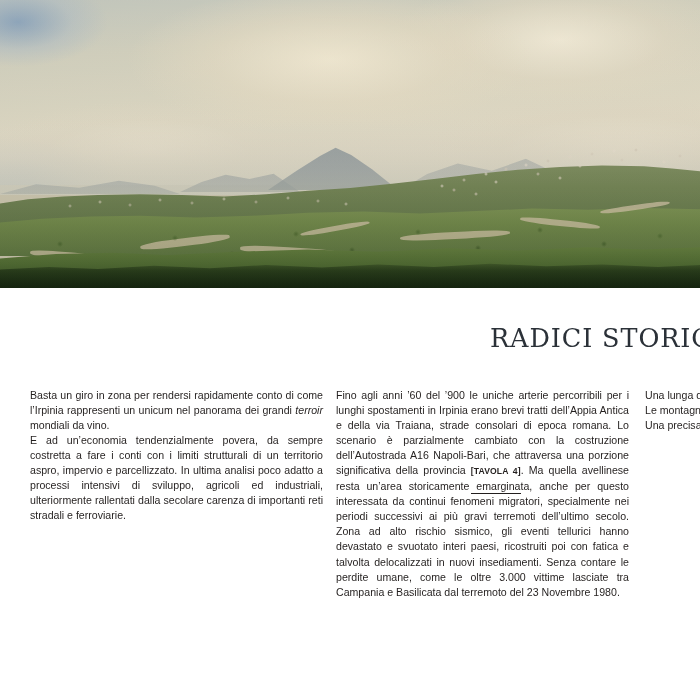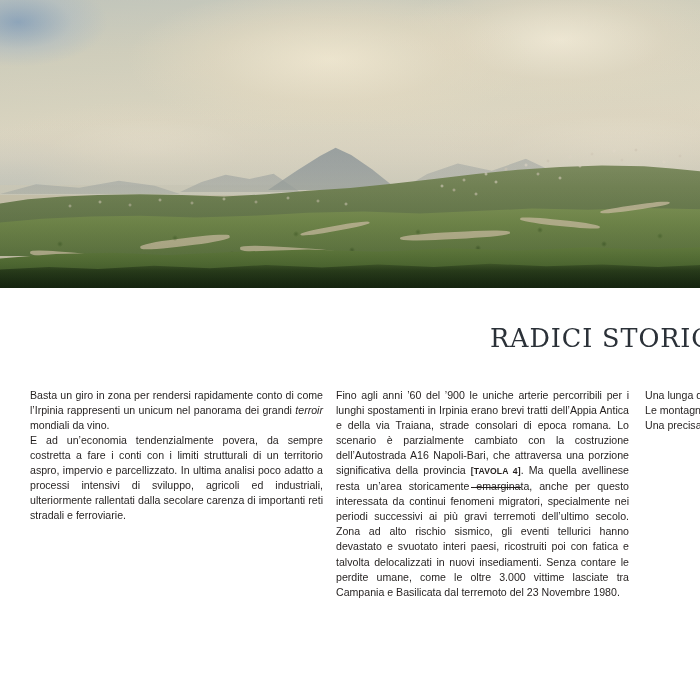--- a/index.html
+++ b/index.html
@@ -264,7 +264,7 @@
     font-size: 8.6px;
     letter-spacing: 0.1px;
     border-bottom: 1px solid #231f1e;
-    padding-bottom: 11px;
+    padding-bottom: 17px;
   }
 </style>
 </head>

